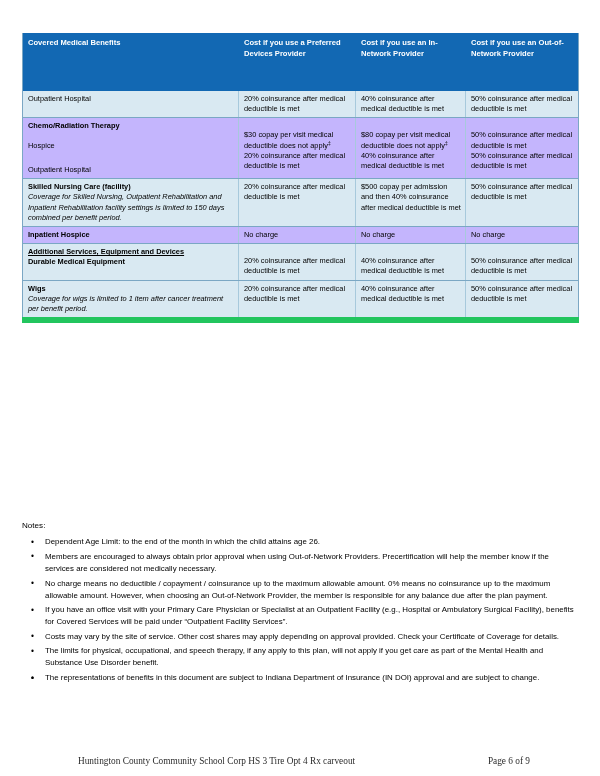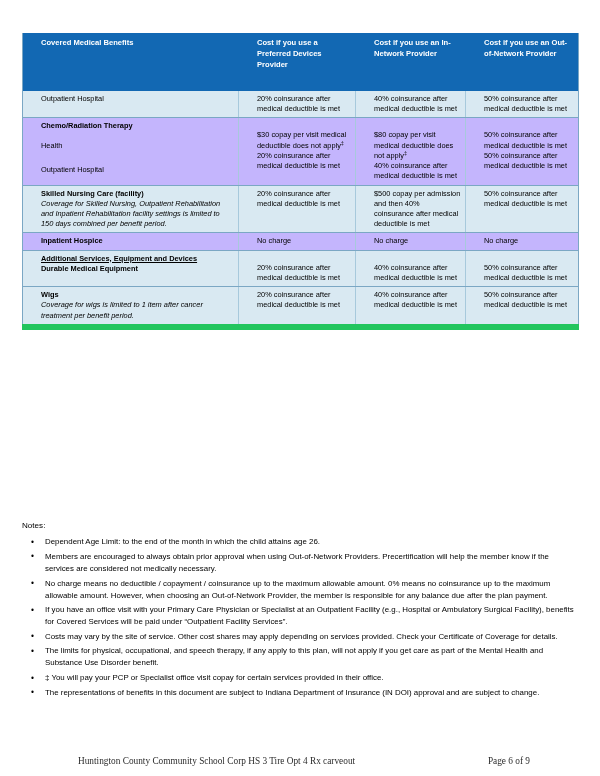--- a/index.html
+++ b/index.html
@@ -42,7 +42,7 @@
   .benefits-table th,
   .benefits-table td {
     vertical-align: top;
-    padding: 3px 4px 3px 18px;
+    padding: 3px 4px 3px 5px;
     border-right: 1px solid #a7c9dc;
     border-bottom: 1px solid #7ba7c4;
     word-wrap: break-word;

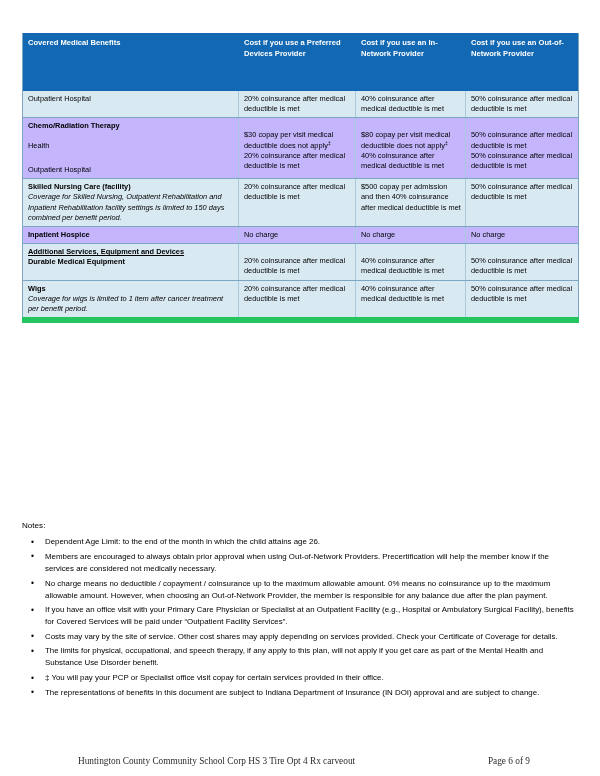--- a/index.html
+++ b/index.html
@@ -180,7 +180,7 @@
         <td>
           <span class="svc-title">Chemo/Radiation Therapy</span>
           <span class="spacer-line"></span>
-          <span class="svc-sub">Health</span>
+          <span class="svc-sub">Hospice</span>
           <span class="spacer-line-sm"></span>
           <span class="spacer-line-sm"></span>
           <span class="svc-sub">Outpatient Hospital</span>

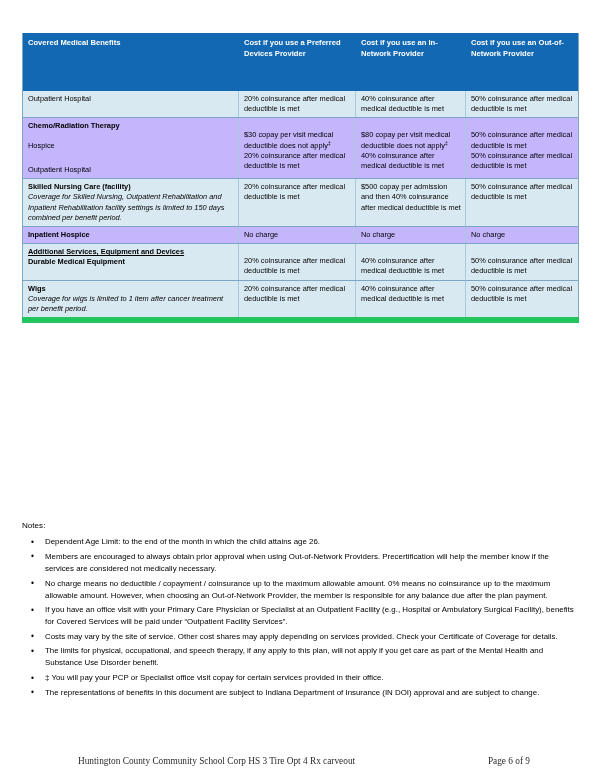--- a/index.html
+++ b/index.html
@@ -261,7 +261,7 @@
       <li><span class="bullet">•</span><span>Members are encouraged to always obtain prior approval when using Out-of-Network Providers. Precertification will help the member know if the services are considered not medically necessary.</span></li>
       <li><span class="bullet">•</span><span>No charge means no deductible / copayment / coinsurance up to the maximum allowable amount. 0% means no coinsurance up to the maximum allowable amount. However, when choosing an Out-of-Network Provider, the member is responsible for any balance due after the plan payment.</span></li>
       <li><span class="bullet">•</span><span>If you have an office visit with your Primary Care Physician or Specialist at an Outpatient Facility (e.g., Hospital or Ambulatory Surgical Facility), benefits for Covered Services will be paid under “Outpatient Facility Services”.</span></li>
-      <li><span class="bullet">•</span><span>Costs may vary by the site of service. Other cost shares may apply depending on services provided. Check your Certificate of Coverage for details.</span></li>
+      <li><span class="bullet">•</span><span>Costs may vary by the site of service. Other cost shares may apply depending on approval provided. Check your Certificate of Coverage for details.</span></li>
       <li><span class="bullet">•</span><span>The limits for physical, occupational, and speech therapy, if any apply to this plan, will not apply if you get care as part of the Mental Health and Substance Use Disorder benefit.</span></li>
       <li><span class="bullet">•</span><span>‡ You will pay your PCP or Specialist office visit copay for certain services provided in their office.</span></li>
       <li><span class="bullet">•</span><span>The representations of benefits in this document are subject to Indiana Department of Insurance (IN DOI) approval and are subject to change.</span></li>

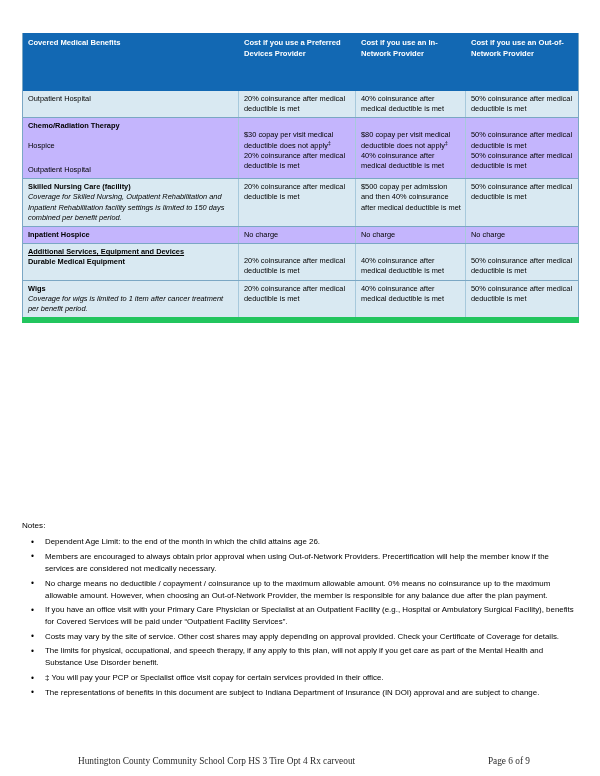--- a/index.html
+++ b/index.html
@@ -263,7 +263,7 @@
       <li><span class="bullet">•</span><span>If you have an office visit with your Primary Care Physician or Specialist at an Outpatient Facility (e.g., Hospital or Ambulatory Surgical Facility), benefits for Covered Services will be paid under “Outpatient Facility Services”.</span></li>
       <li><span class="bullet">•</span><span>Costs may vary by the site of service. Other cost shares may apply depending on approval provided. Check your Certificate of Coverage for details.</span></li>
       <li><span class="bullet">•</span><span>The limits for physical, occupational, and speech therapy, if any apply to this plan, will not apply if you get care as part of the Mental Health and Substance Use Disorder benefit.</span></li>
-      <li><span class="bullet">•</span><span>‡ You will pay your PCP or Specialist office visit copay for certain services provided in their office.</span></li>
+      <li><span class="bullet">•</span></li>
       <li><span class="bullet">•</span><span>The representations of benefits in this document are subject to Indiana Department of Insurance (IN DOI) approval and are subject to change.</span></li>
     </ul>
   </div>

